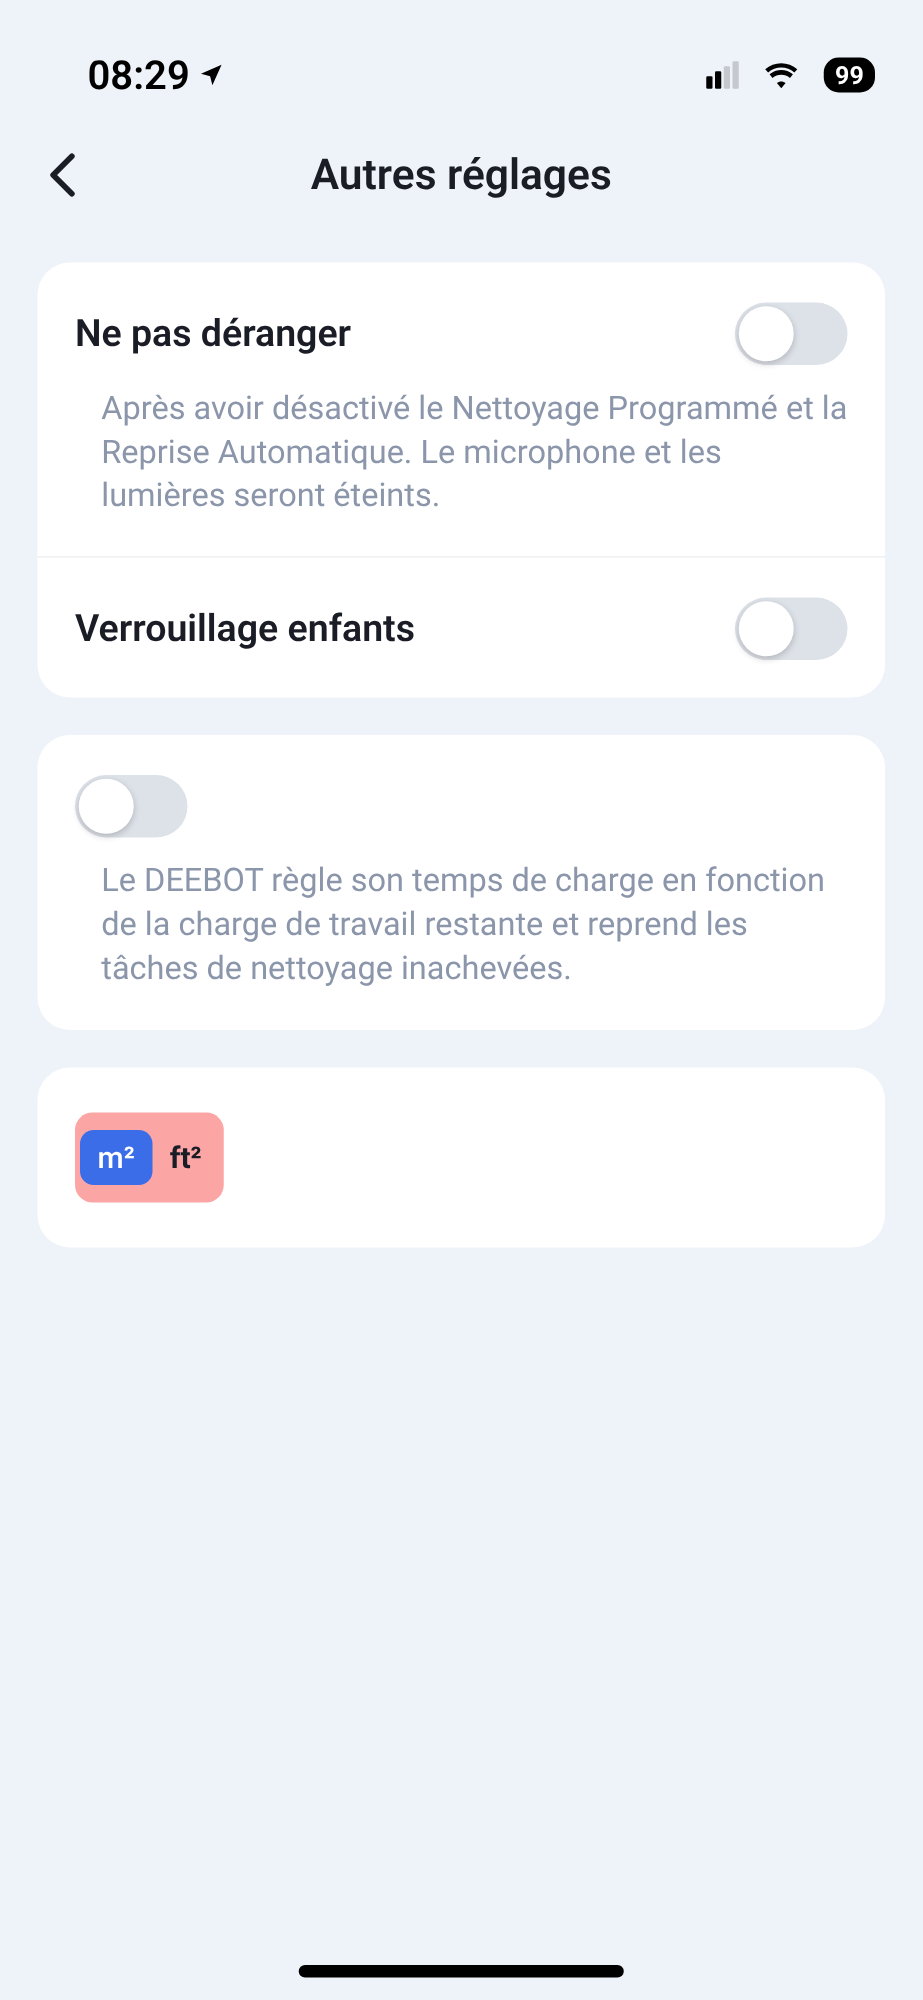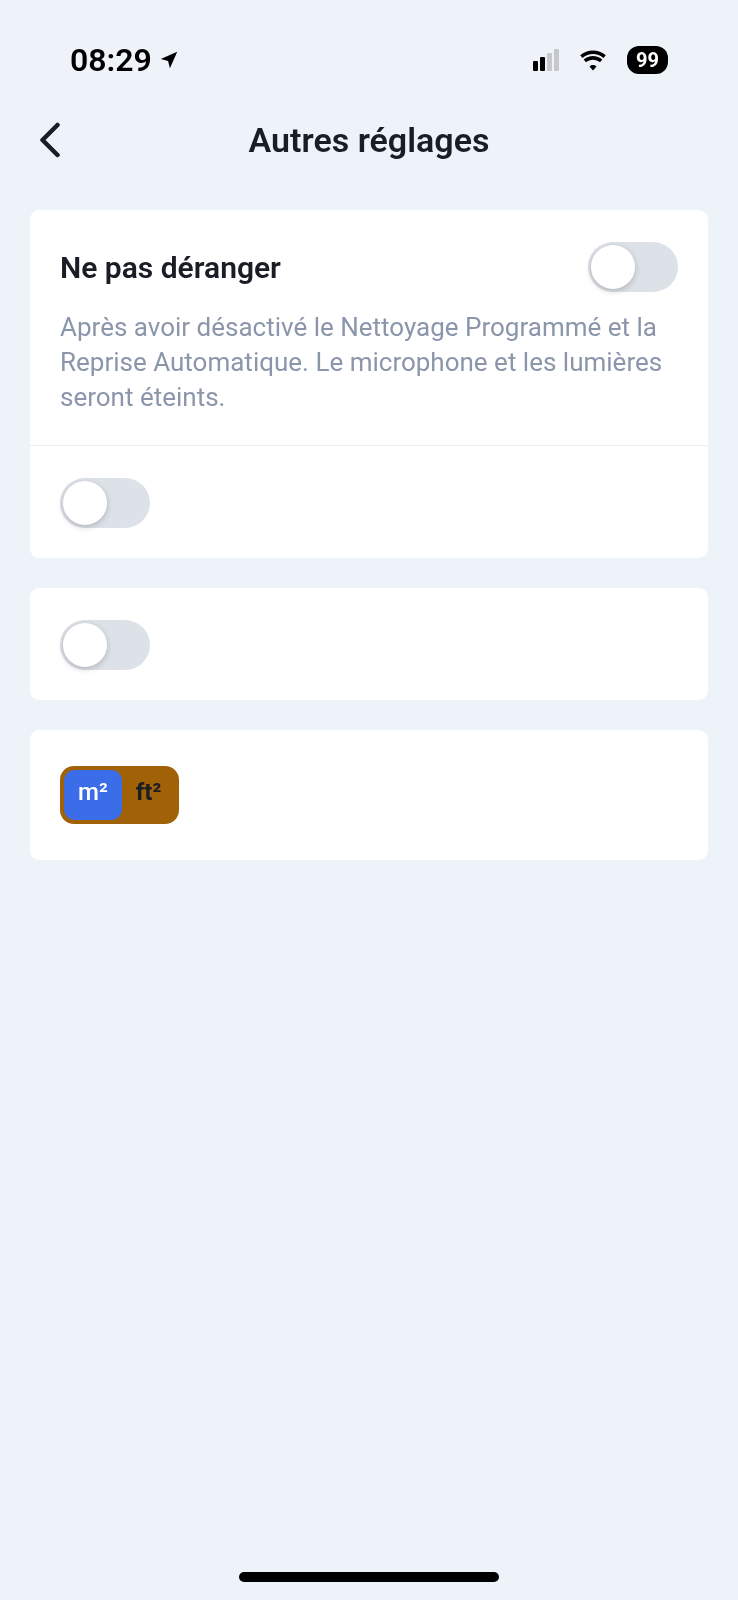--- a/index.html
+++ b/index.html
@@ -20,7 +20,7 @@
       display: flex;
       justify-content: space-between;
       align-items: center;
-      padding: 30px 70px 0 70px;
+      padding: 30px 38px 0 70px;
       height: 90px;
     }
     .status-left {

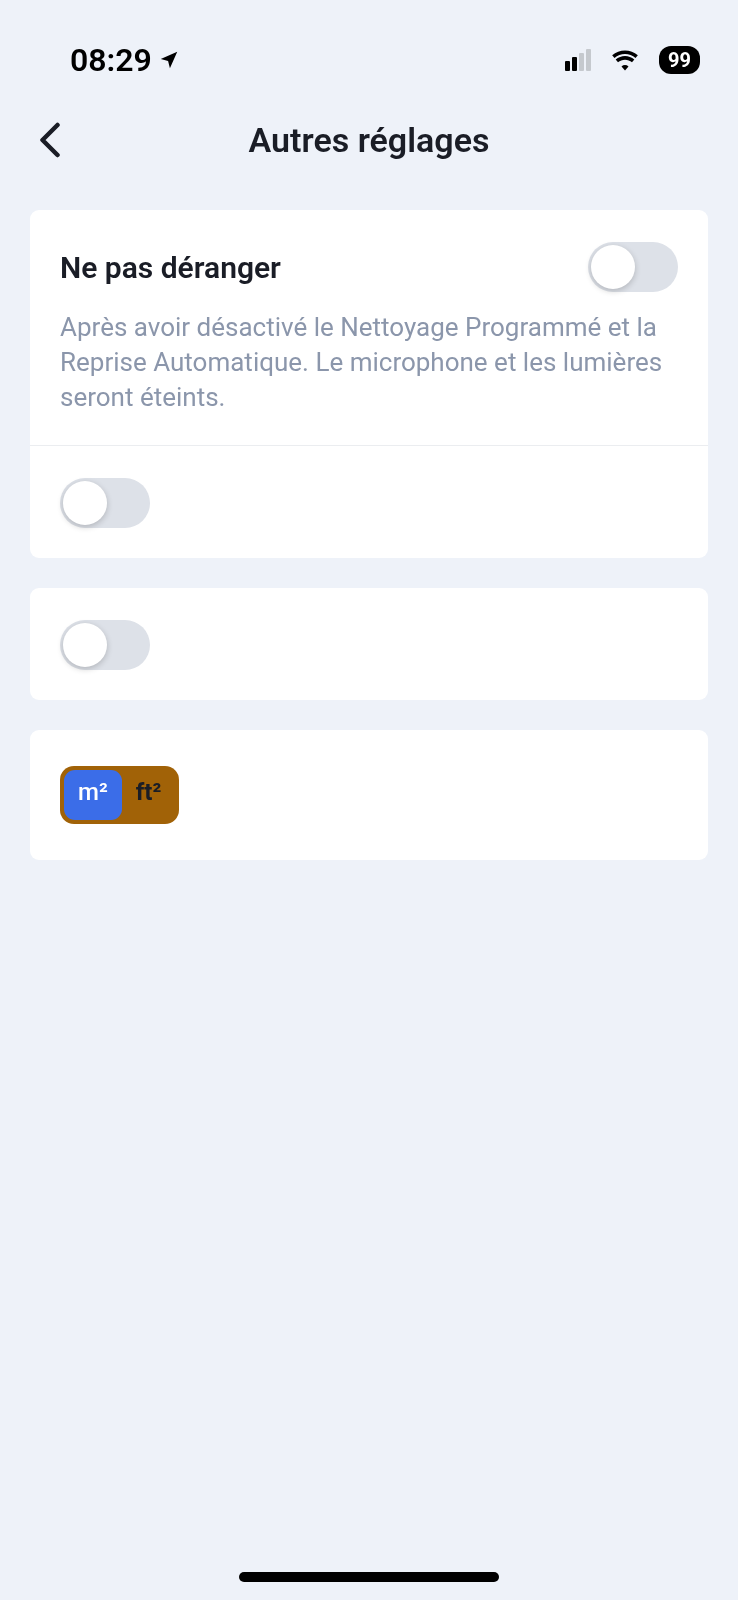--- a/index.html
+++ b/index.html
@@ -98,7 +98,7 @@
     }
     .card {
       background: #fff;
-      border-radius: 9px;
+      border-radius: 26px;
       margin-bottom: 30px;
       padding: 0;
     }

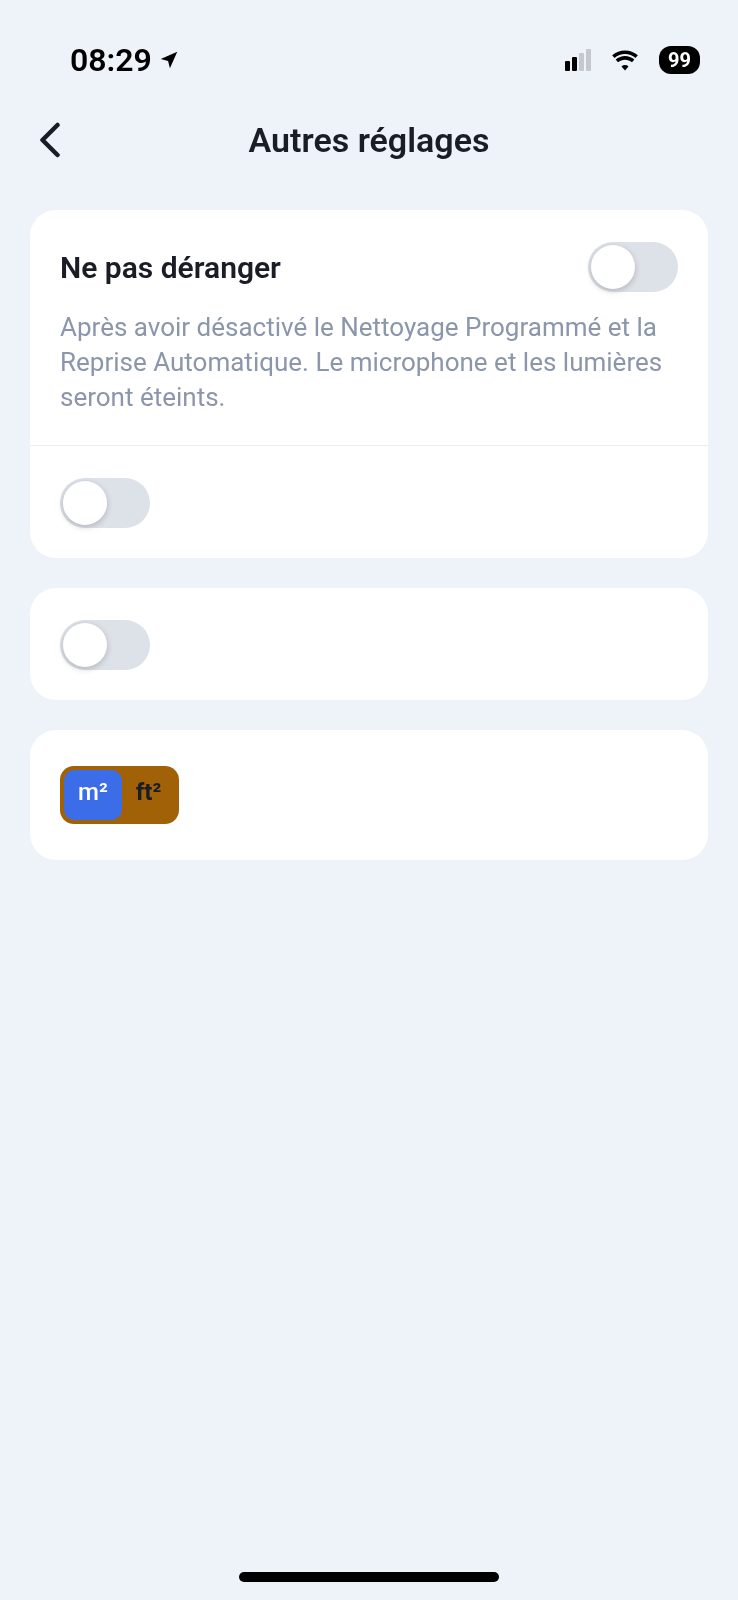--- a/index.html
+++ b/index.html
@@ -123,6 +123,7 @@
       font-size: 26px;
       line-height: 1.35;
       color: #8b96ab;
+      margin-left: 21px;
     }
     .toggle {
       width: 90px;

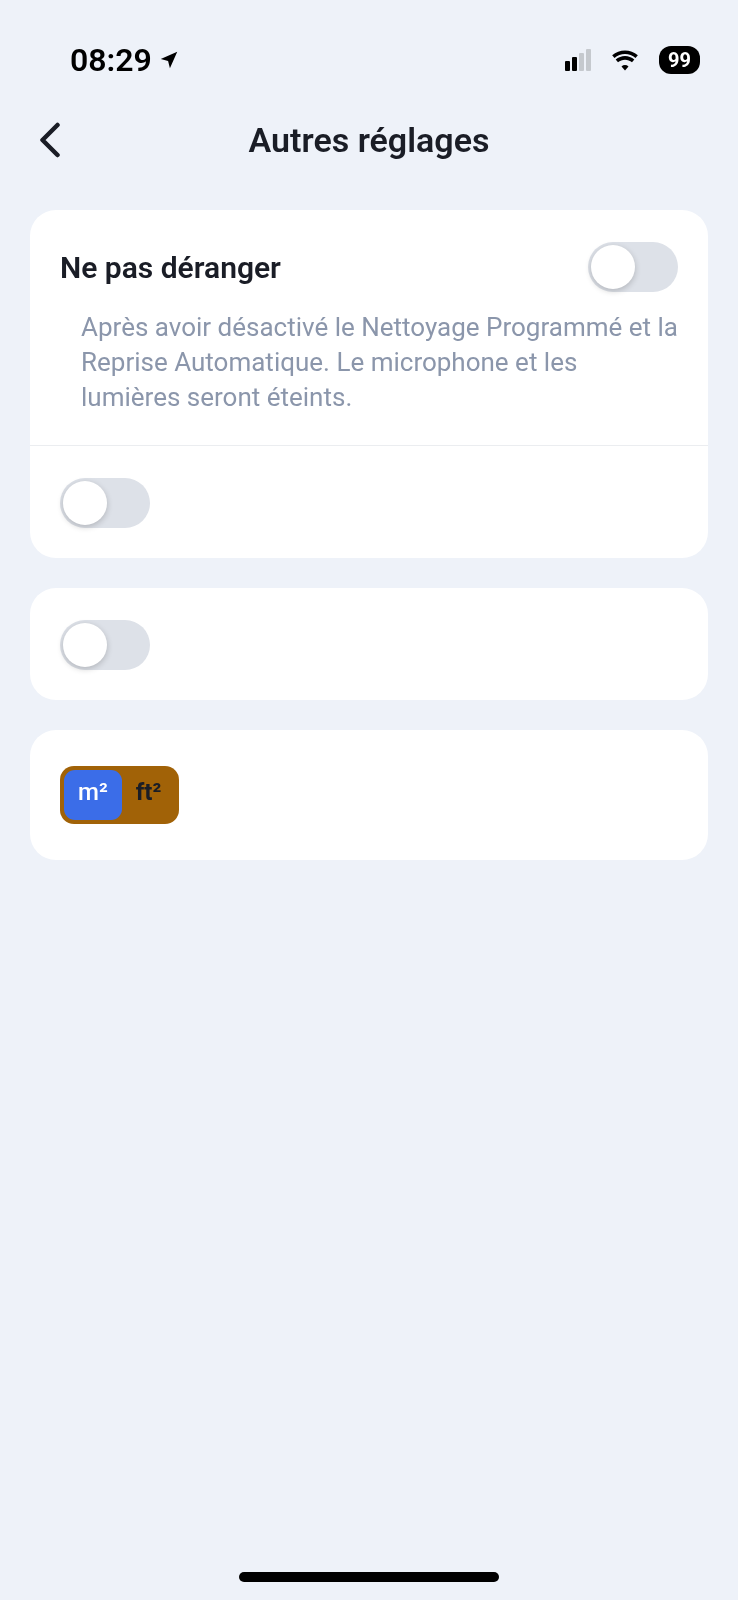--- a/index.html
+++ b/index.html
@@ -231,6 +231,7 @@
 
     <div class="setting-row">
       <div class="row-header">
+        <div class="row-title">Verrouillage enfants</div>
         <div class="toggle">
           <div class="toggle-knob"></div>
         </div>

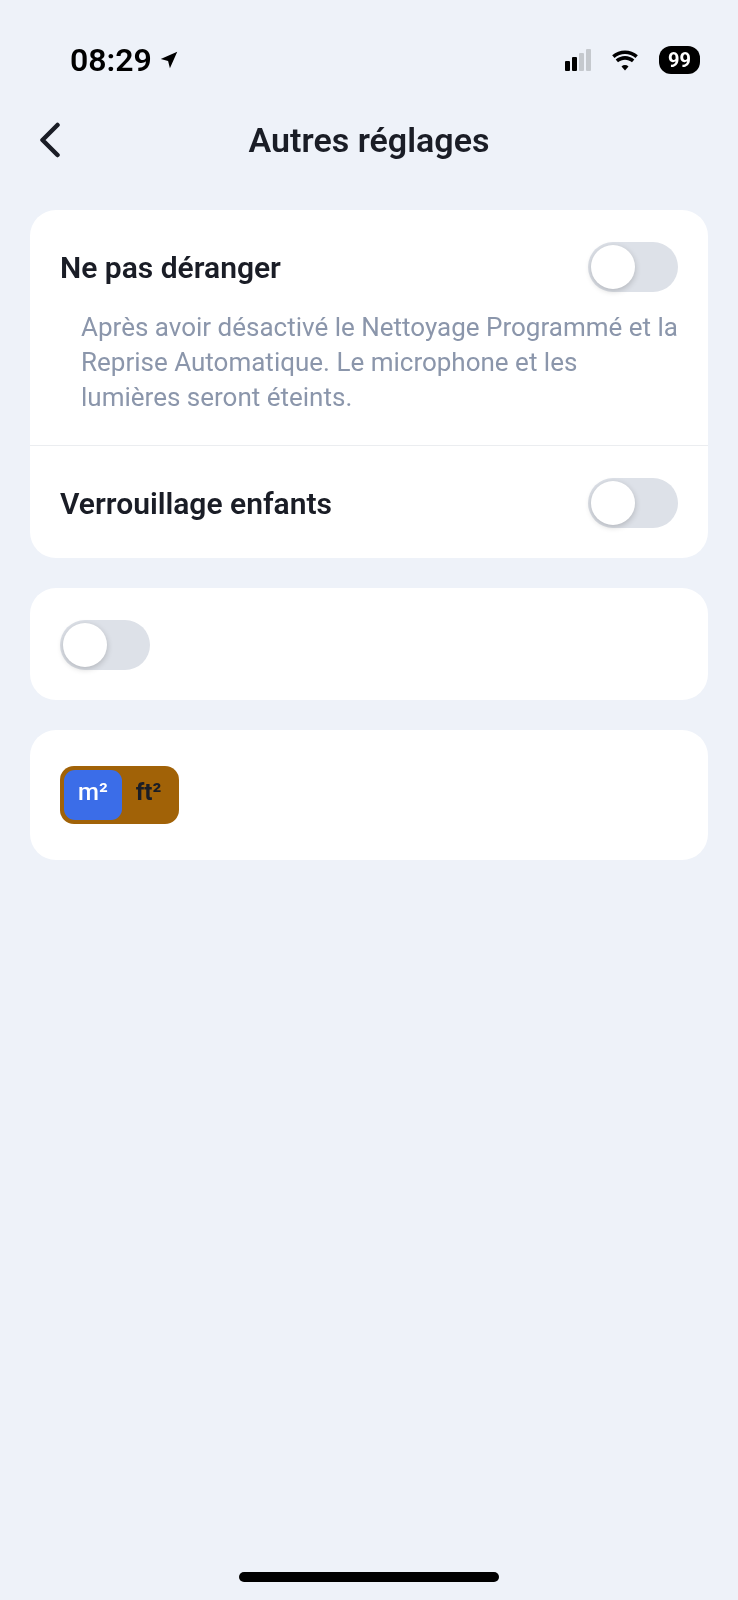--- a/index.html
+++ b/index.html
@@ -246,6 +246,7 @@
           <div class="toggle-knob"></div>
         </div>
       </div>
+      <div class="row-description">Le DEEBOT règle son temps de charge en fonction de la charge de travail restante et reprend les tâches de nettoyage inachevées.</div>
     </div>
   </div>
 

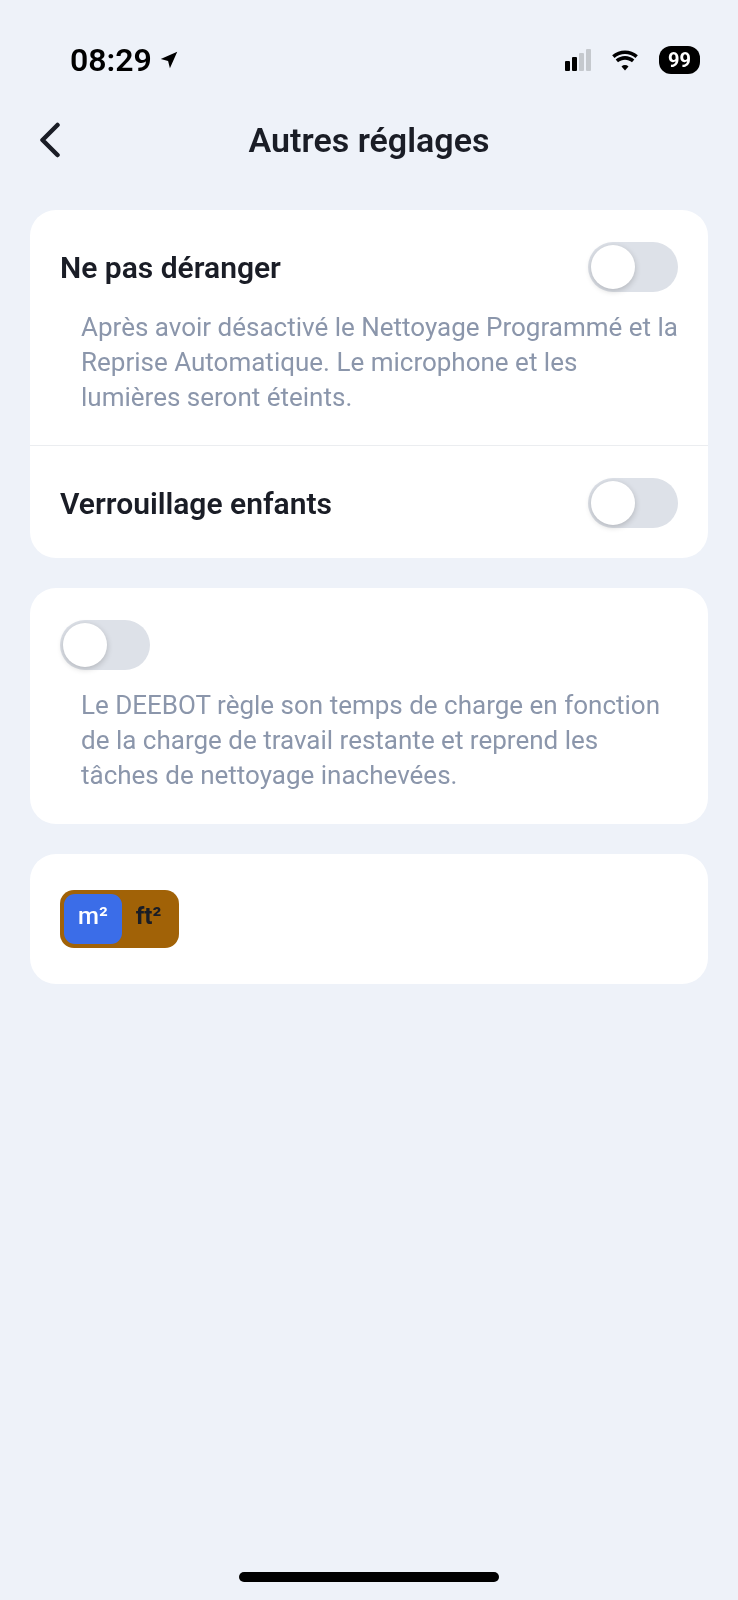--- a/index.html
+++ b/index.html
@@ -146,10 +146,11 @@
     }
     .segmented {
       display: flex;
-      background: #a16207;
+      background: #fca5a5;
       border-radius: 14px;
       padding: 4px;
-      height: 58px;
+      height: 72px;
+      align-items: center;
     }
     .segment {
       padding: 8px 14px;

